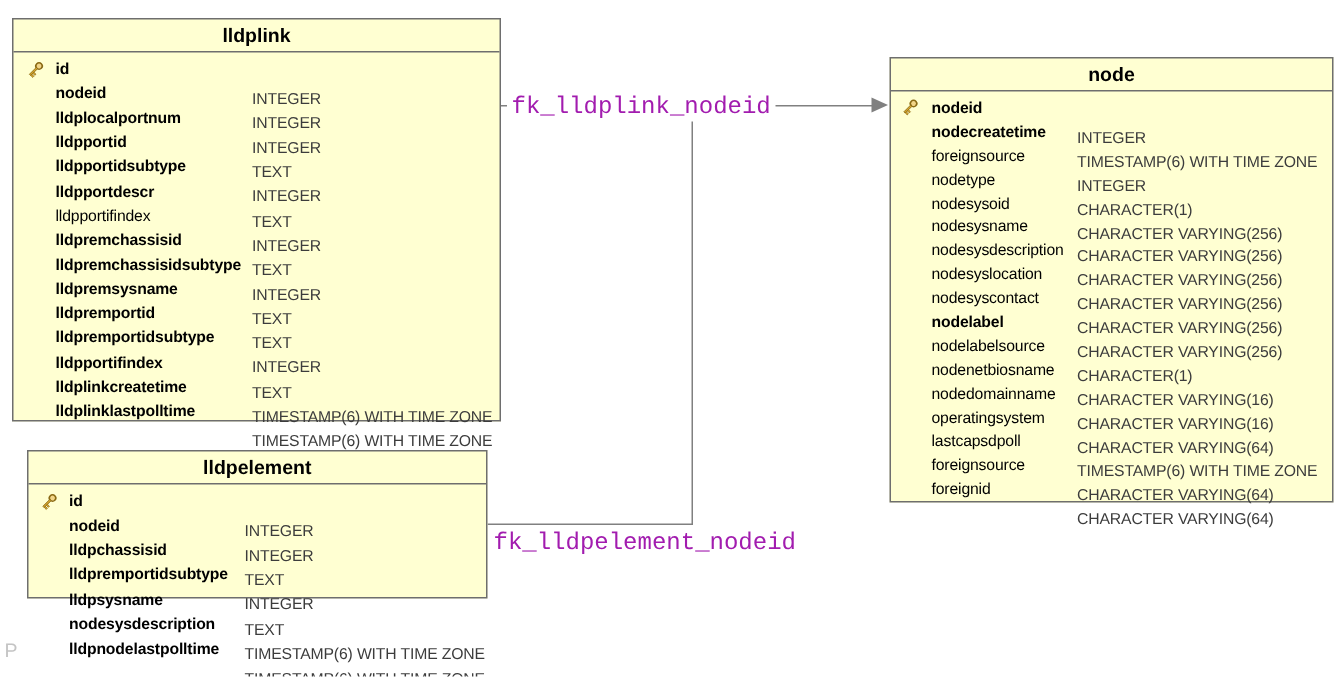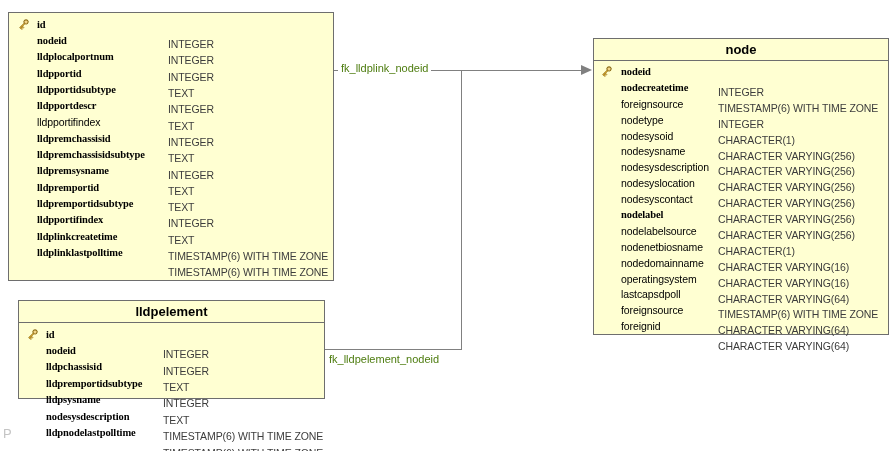--- a/index.html
+++ b/index.html
@@ -106,6 +106,7 @@
   <div class="edge-label" id="lbl-rel2">fk_lldpelement_nodeid</div>
 
   <div class="etable" id="tbl-lldplink">
+    <div class="t-header">lldplink</div>
     <div class="t-rows t1">
         <div class="row">
           <span class="kcell">

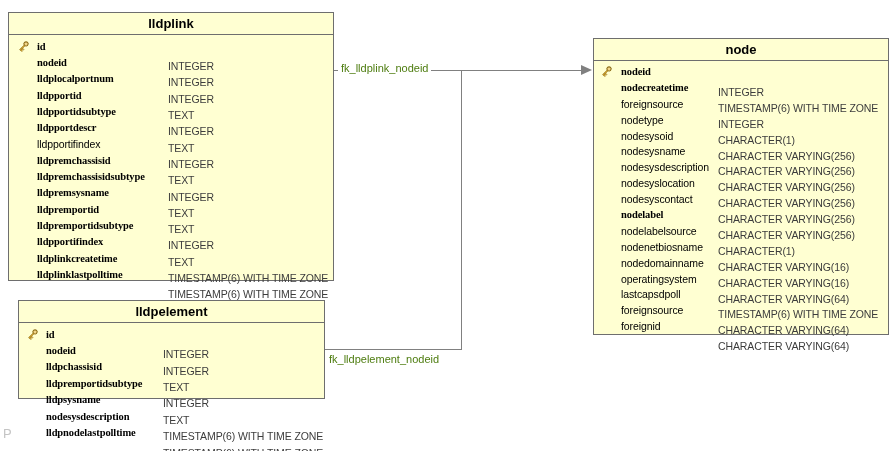--- a/index.html
+++ b/index.html
@@ -38,7 +38,7 @@
     letter-spacing:-0.1px;
     color:#000;
   }
-  .ncell.b{font-weight:bold;font-family:Liberation Serif, serif;}
+  .ncell.b{font-weight:bold;}
   .tycell{
     font-size:10.5px;
     letter-spacing:-0.1px;

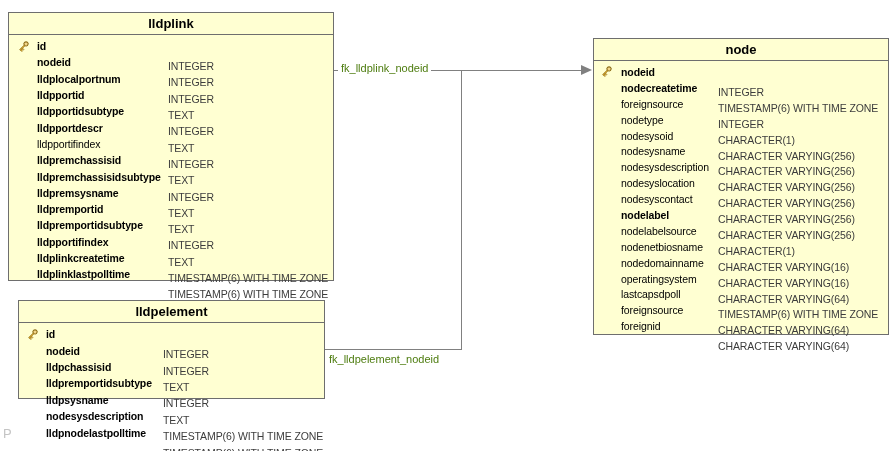--- a/index.html
+++ b/index.html
@@ -74,10 +74,11 @@
   .edge-label{
     position:absolute;
     background:#ffffff;
-    font-size:11px;
-    color:#4d7c0f;
+    font-size:16px;
+    color:#a21caf;
     padding:1px 3px;
     white-space:nowrap;
+    font-family:Liberation Mono, monospace;
   }
   #lbl-rel1{left:338px; top:61px;}
   #lbl-rel2{left:326px; top:352px;}

